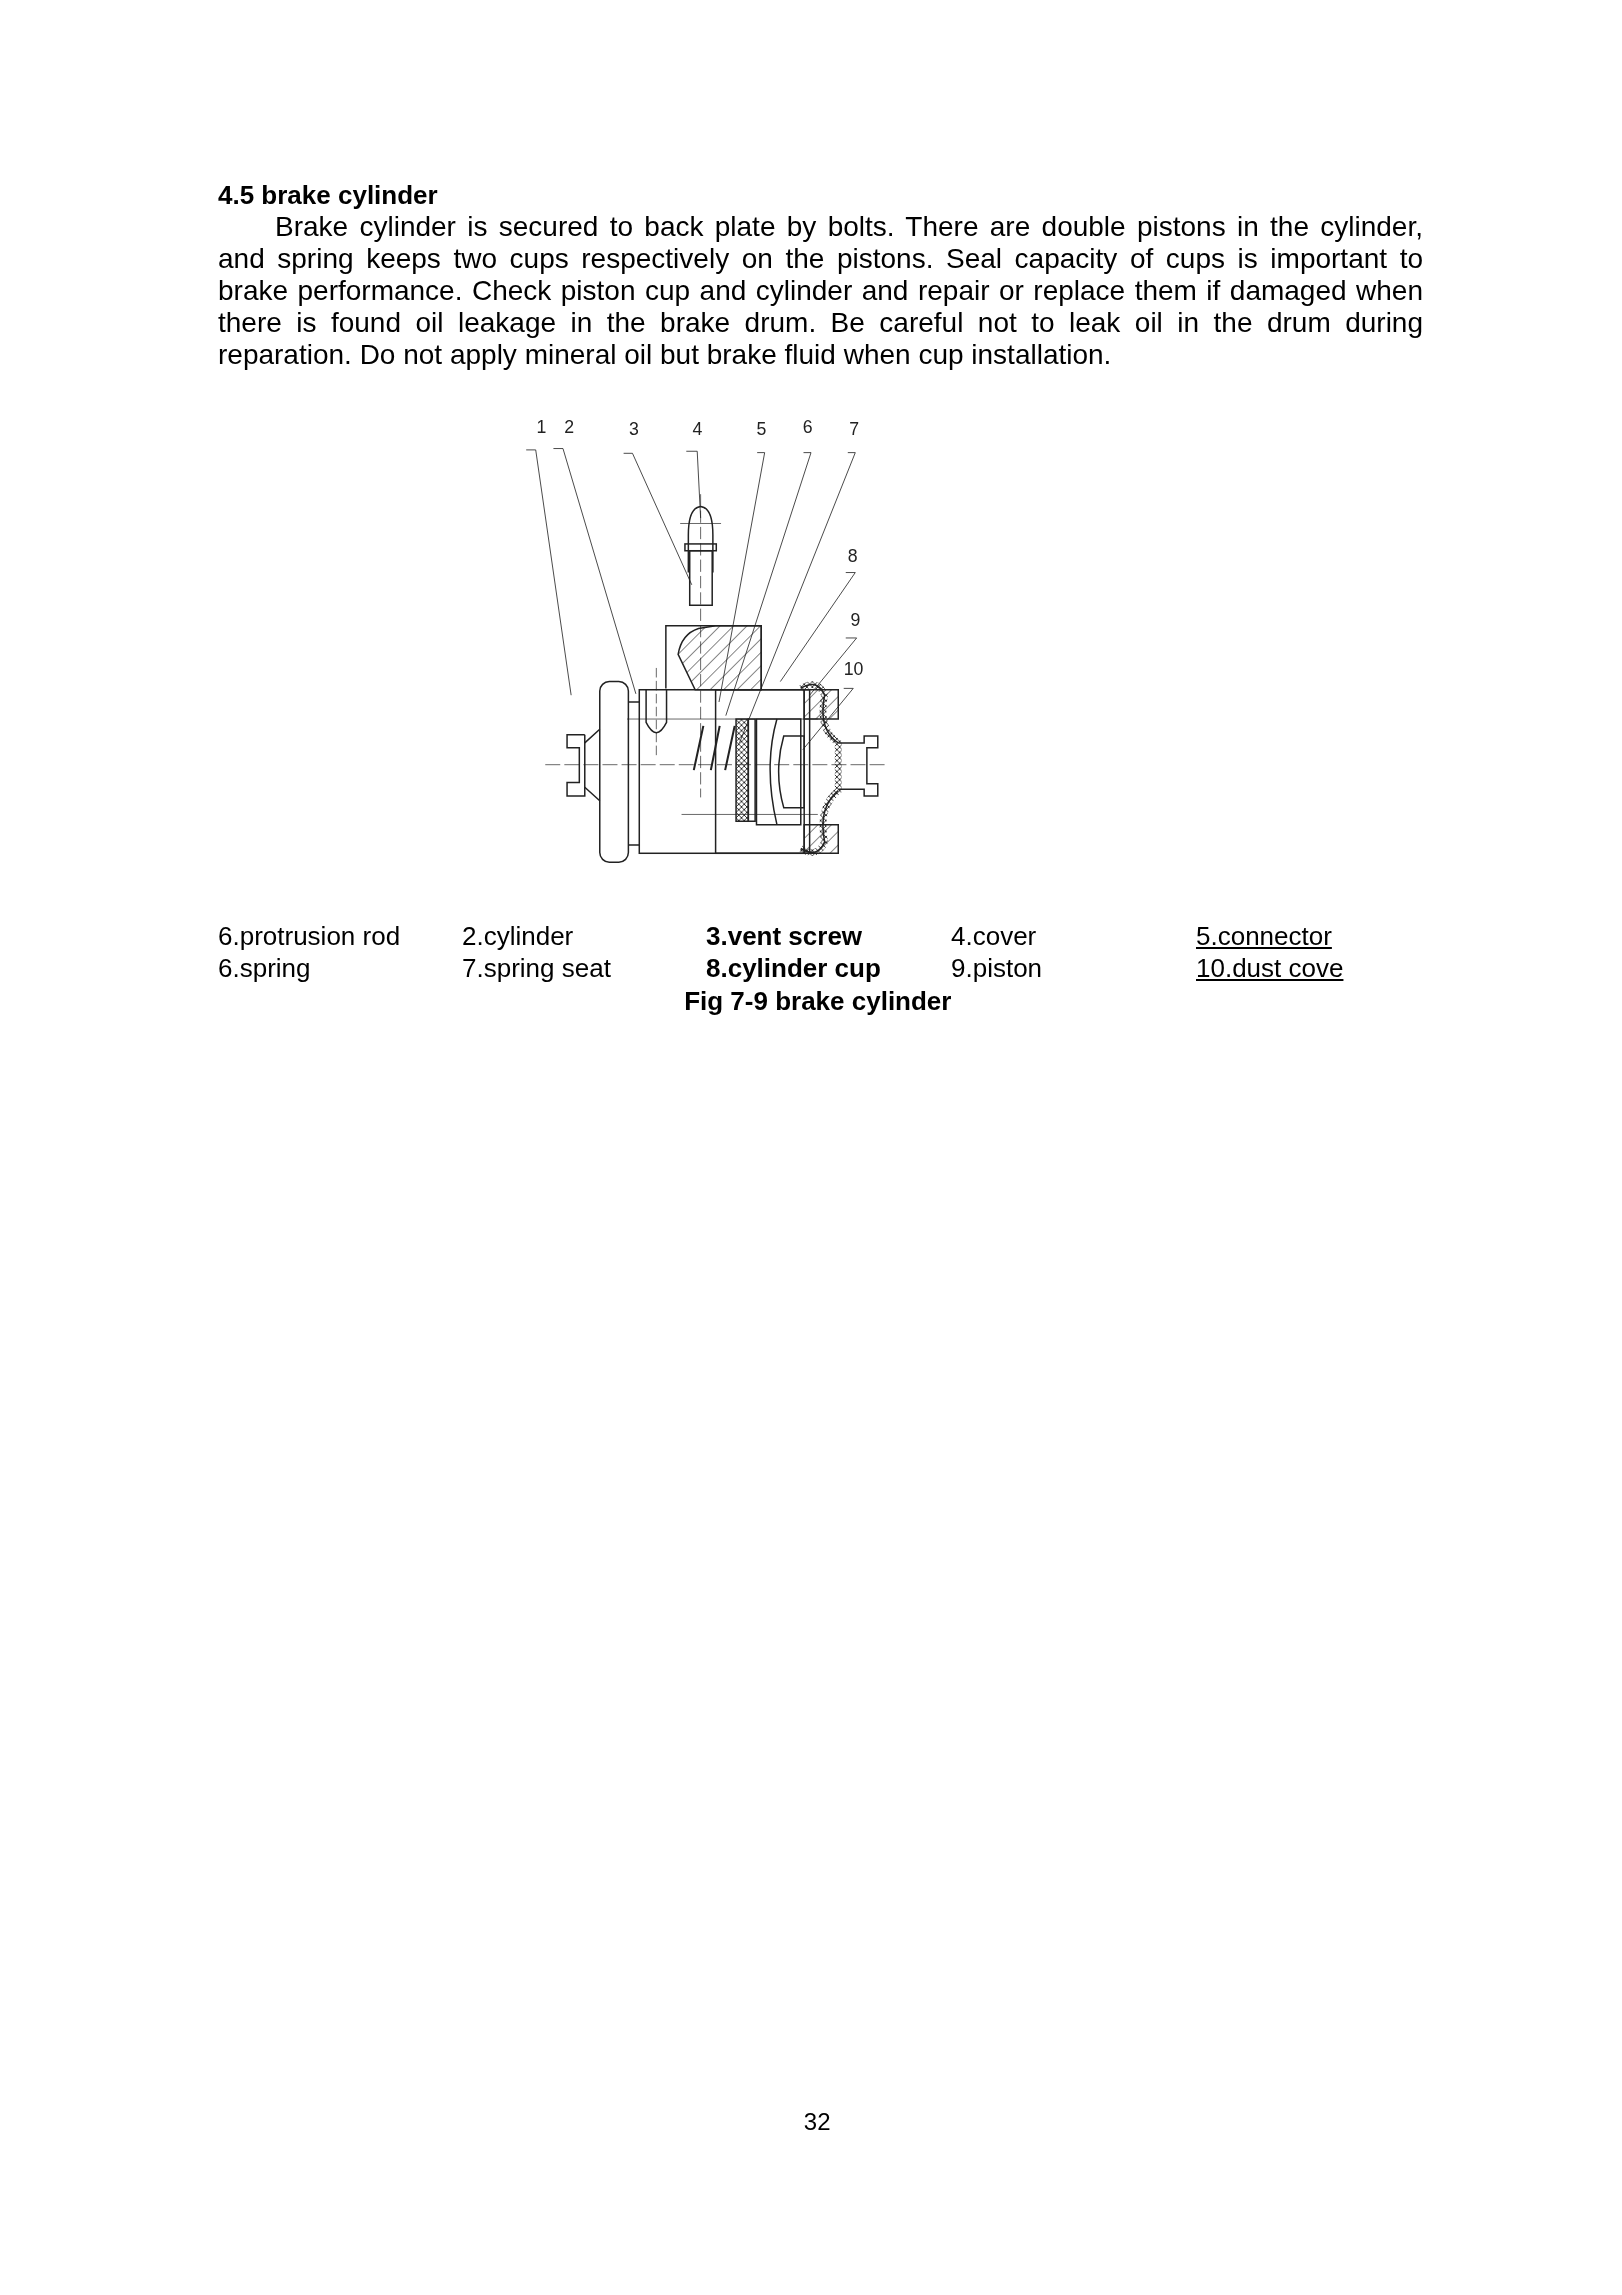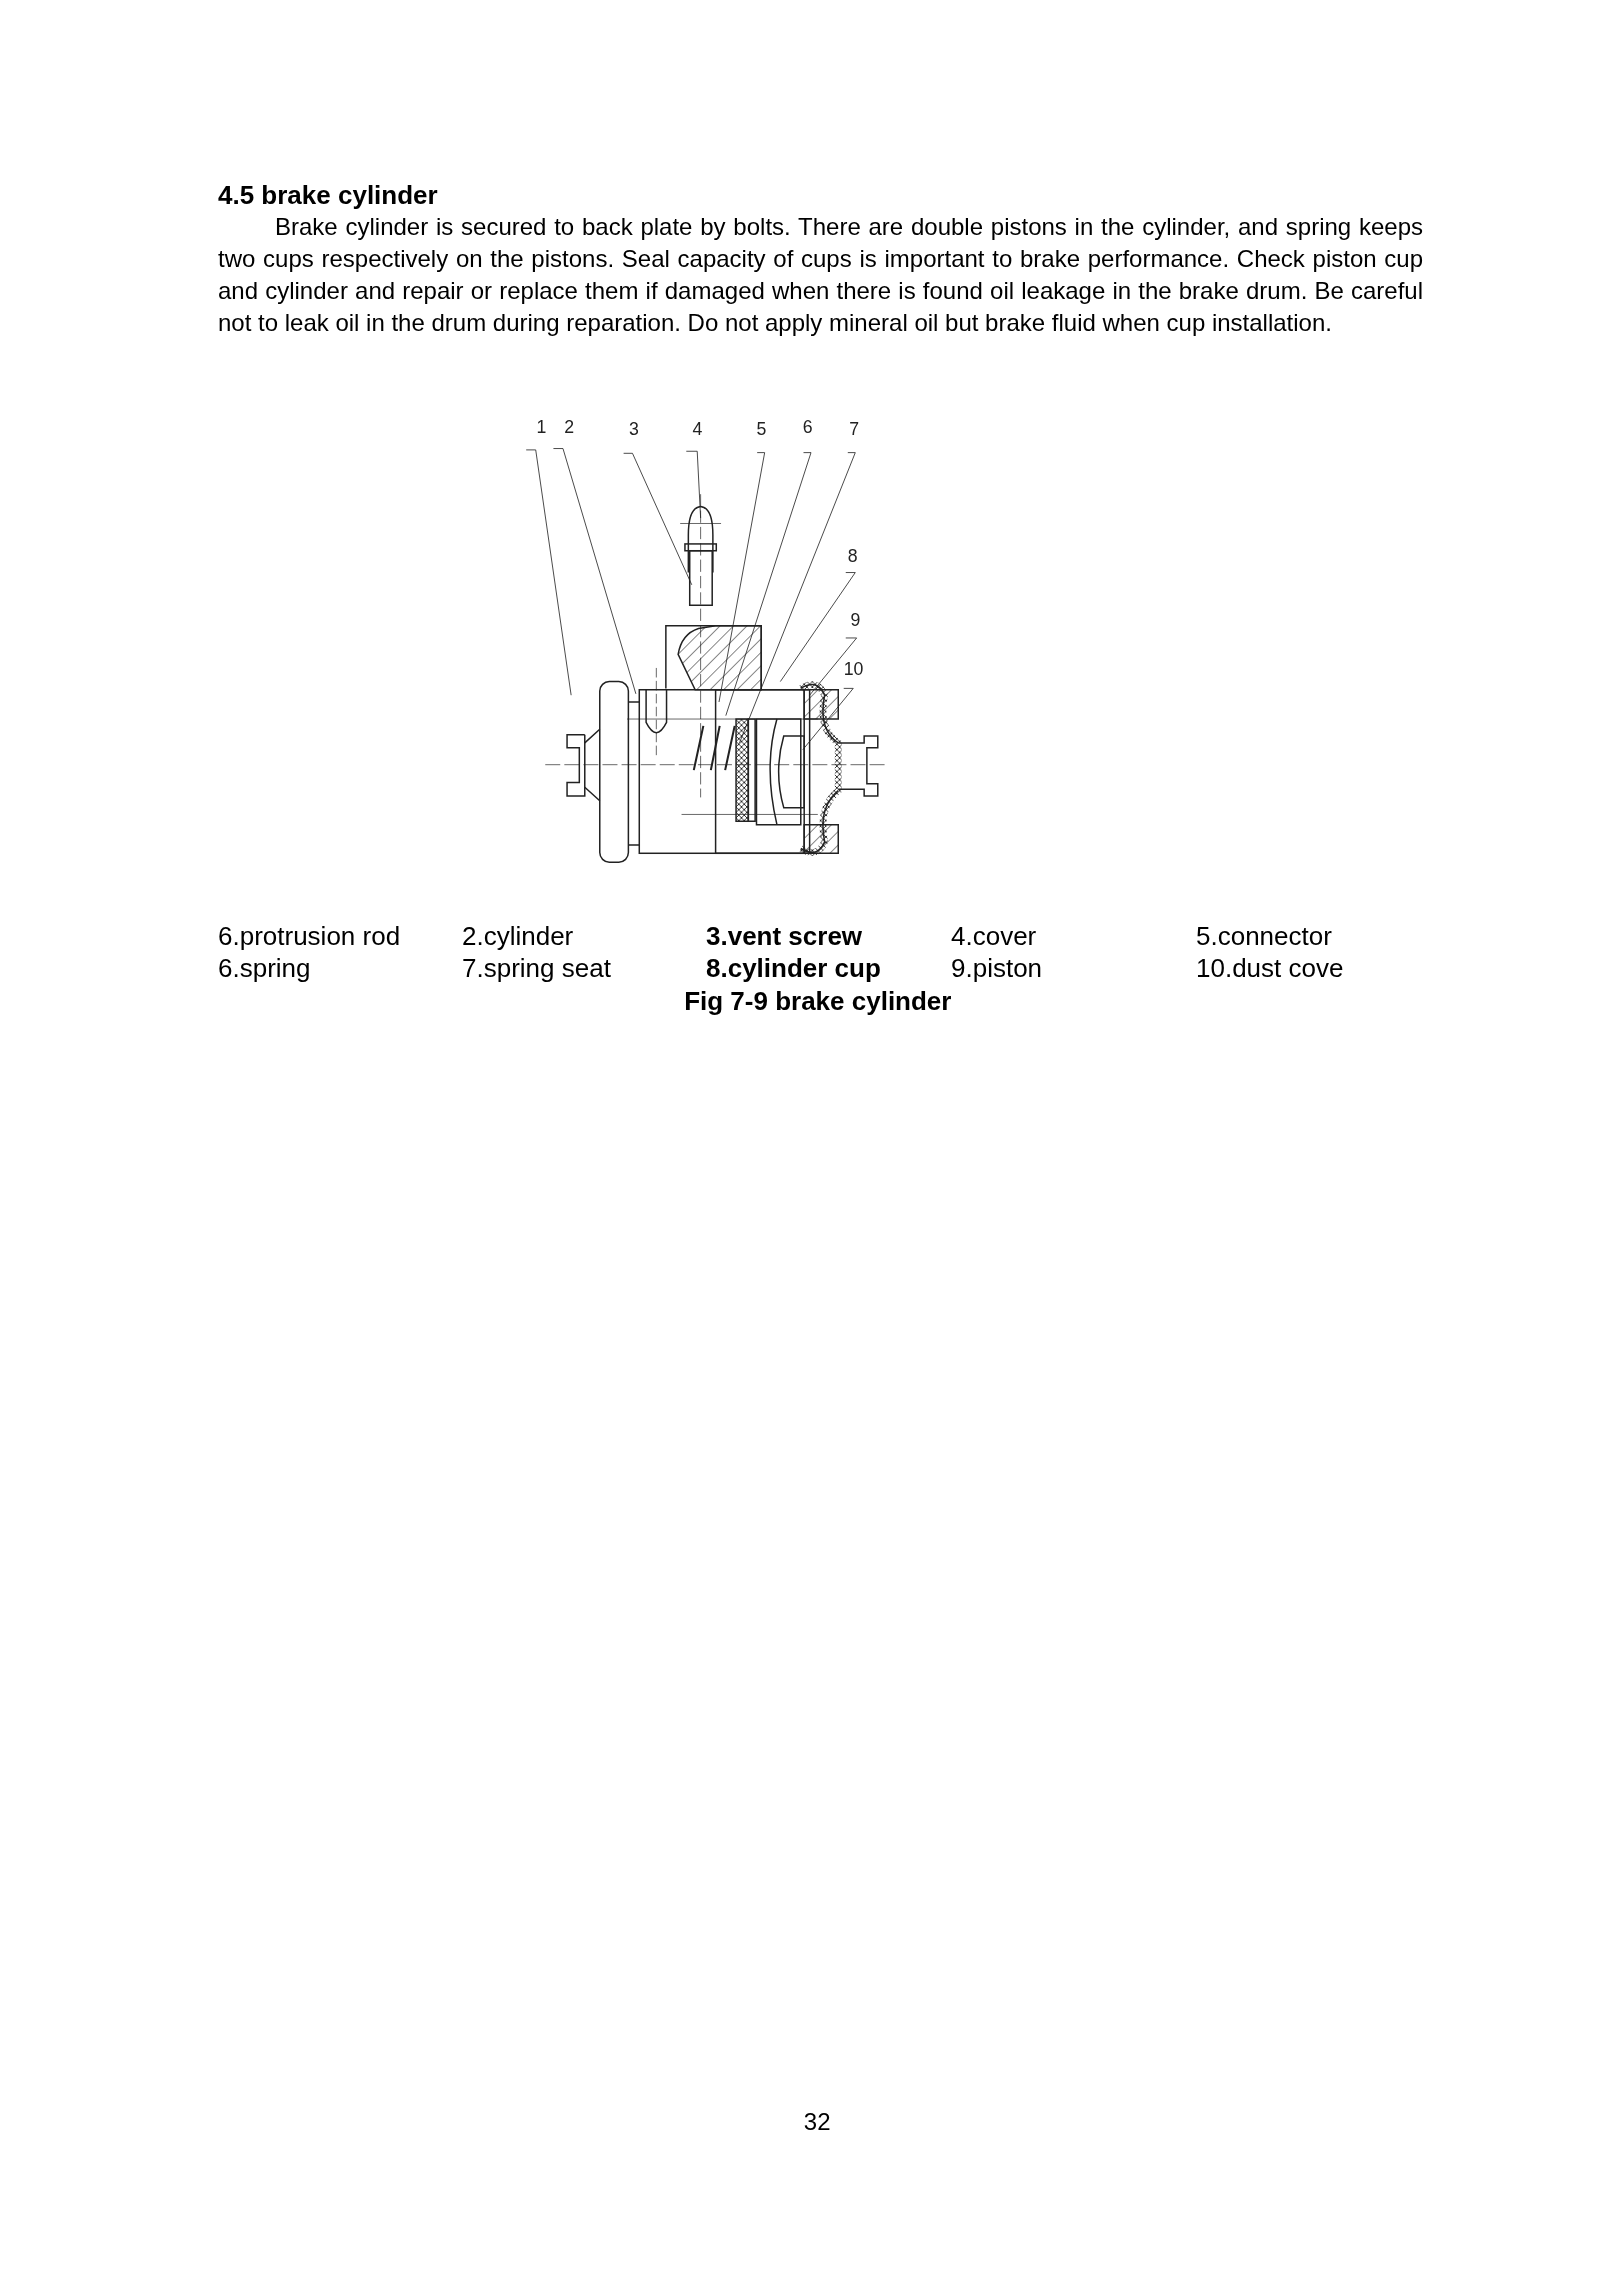--- a/index.html
+++ b/index.html
@@ -14,7 +14,7 @@
     }
     .body-text {
       position: absolute; left: 218px; top: 211px; width: 1205px;
-      font-size: 24px; line-height: 32px; text-align: justify;
+      font-size: 28px; line-height: 32px; text-align: justify;
     }
     .body-text p { margin: 0; text-indent: 57px; }
     .figure {

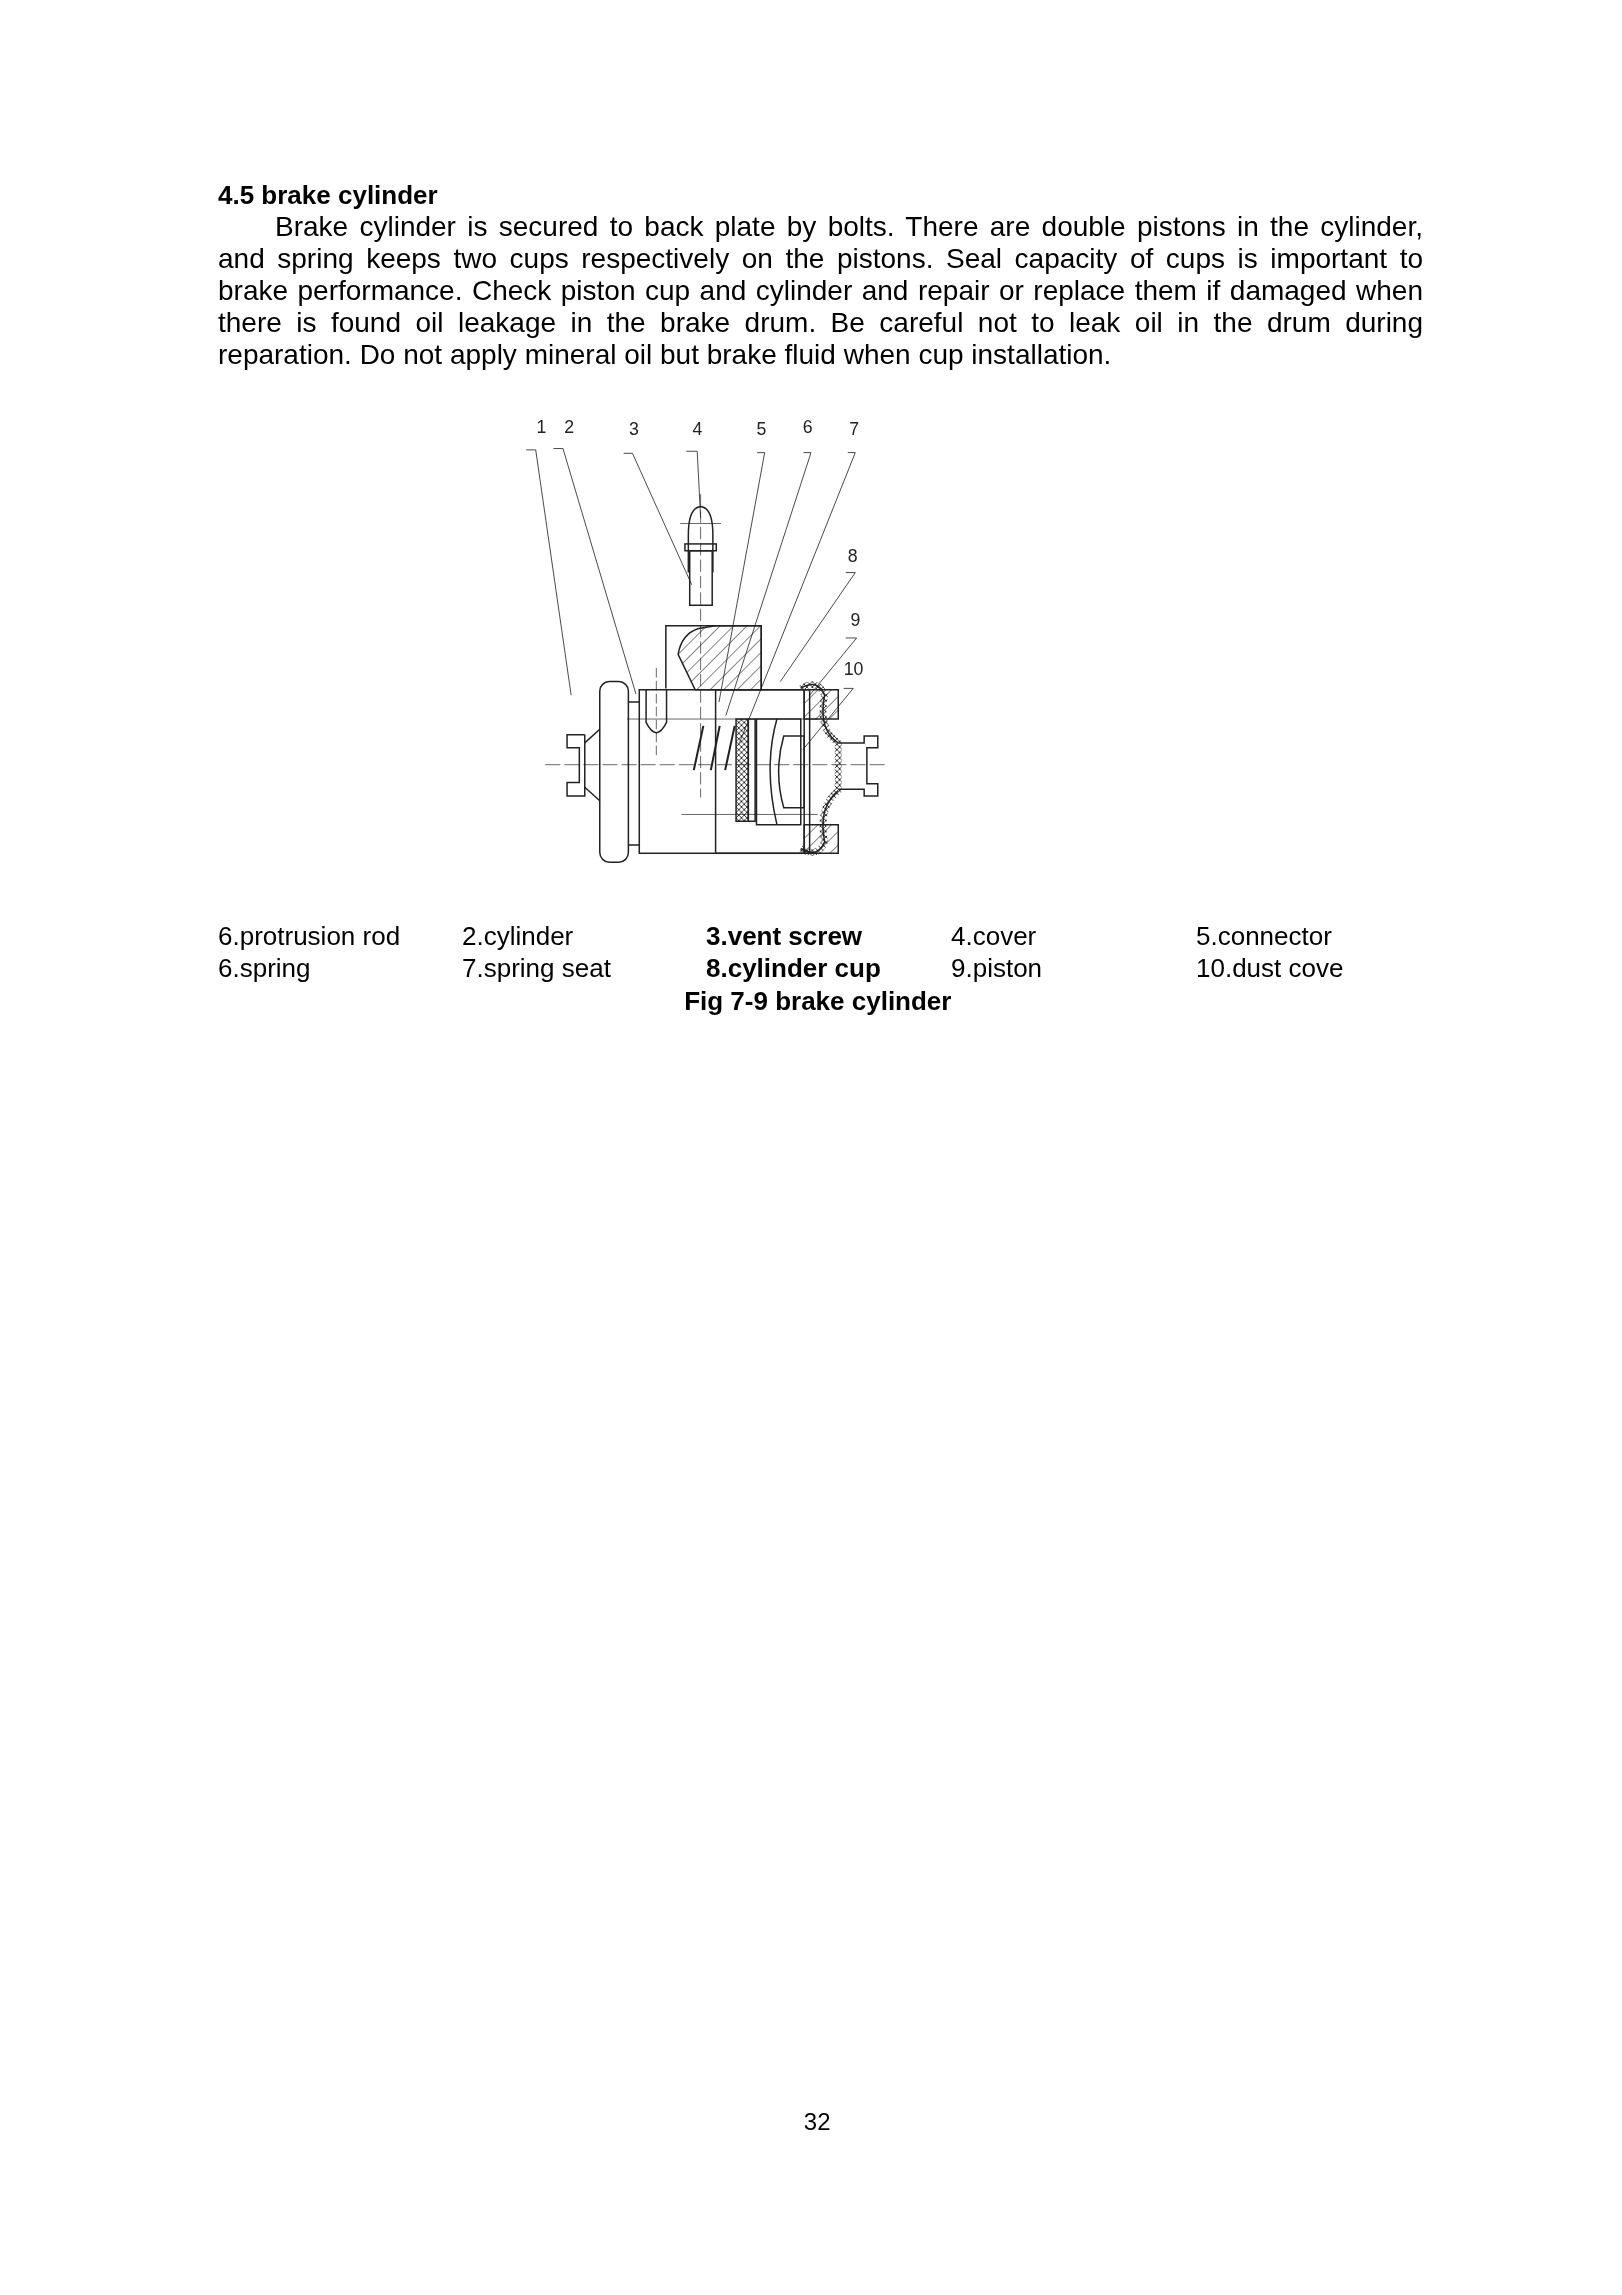--- a/index.html
+++ b/index.html
@@ -27,7 +27,7 @@
     }
     .legend-row { display: flex; height: 32px; }
     .legend-cell { white-space: nowrap; }
-    .c0 { width: 244px; } .c1 { width: 244px; } .c2 { width: 245px; font-weight: bold; } .c3 { width: 245px; } .c4 { width: 204px; }
+    .c0 { width: 244px; } .c1 { width: 244px; } .c2 { width: 245px; font-weight: bold; } .c3 { width: 245px; } .c4 { width: 204px; text-decoration: underline; }
     .caption {
       position: absolute; left: 0; width: 1622px; top: 985px;
       text-align: center; font-size: 26px; font-weight: bold; line-height: 32px;

